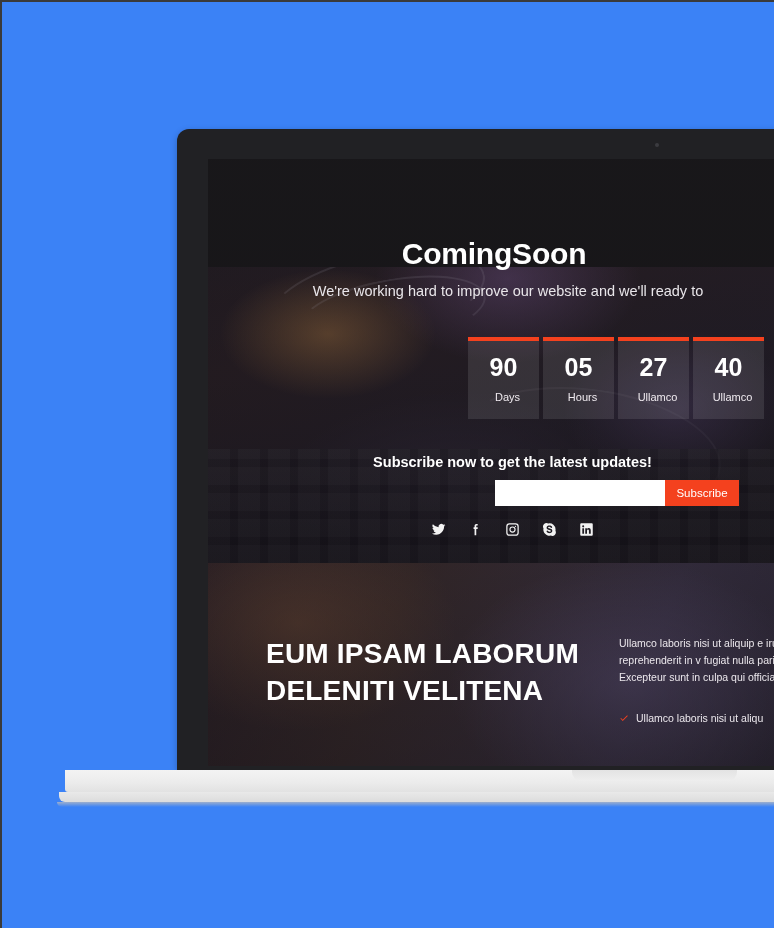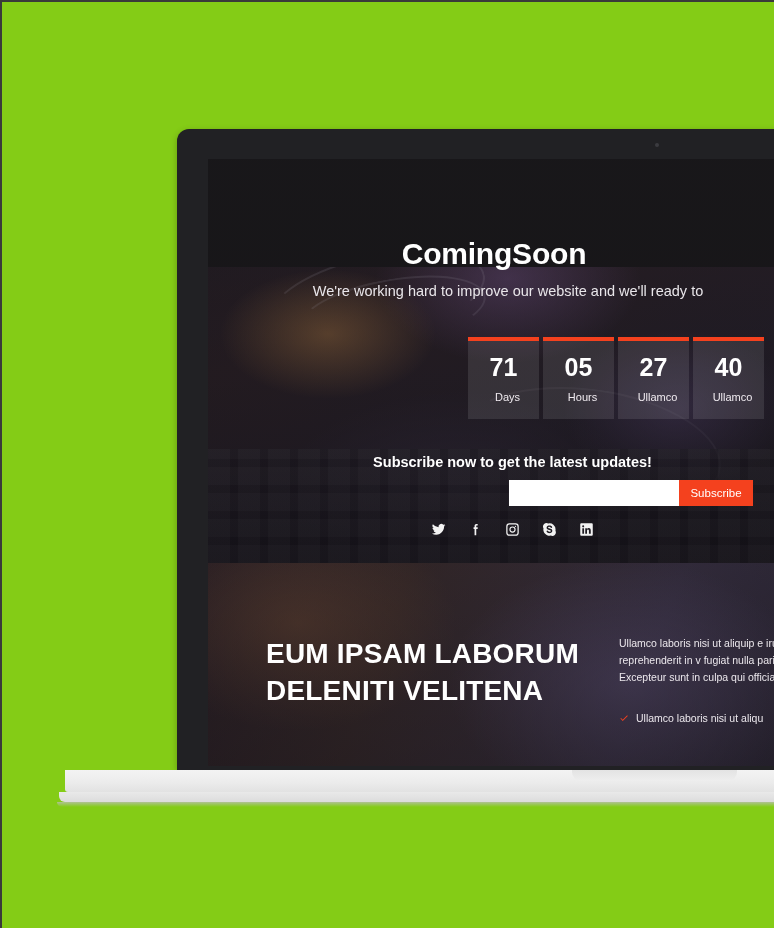--- a/index.html
+++ b/index.html
@@ -23,7 +23,7 @@
     box-sizing: border-box;
     border-left: 2px solid #3a3a3a;
     border-top: 2px solid #3a3a3a;
-    background: #84cc16;
+    background: #3b82f6;
   }
 
   

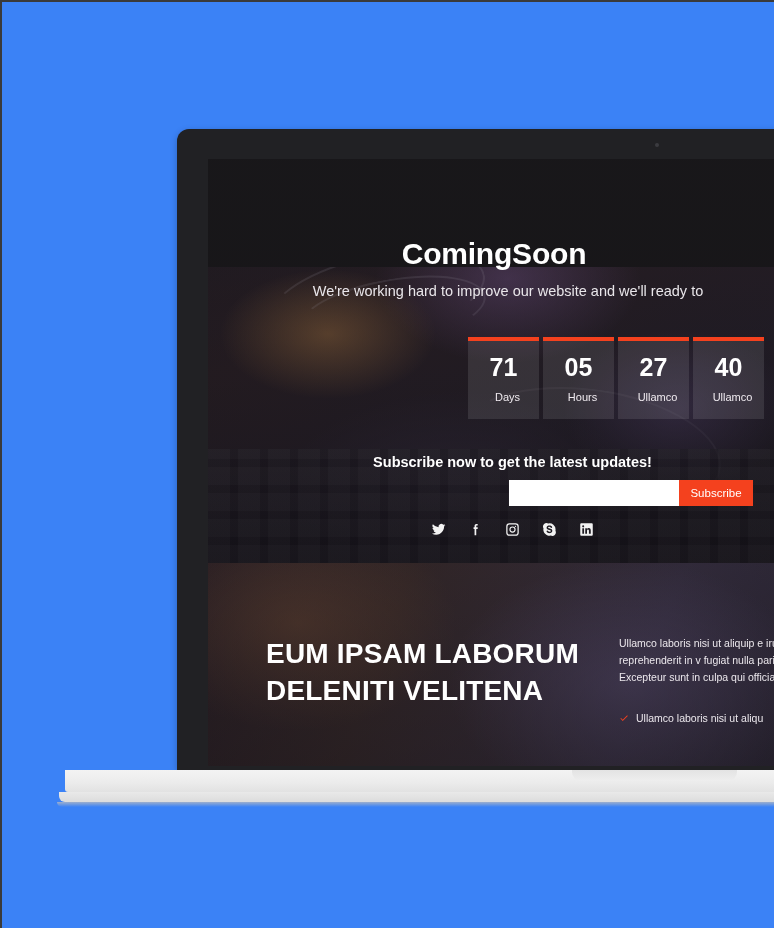--- a/index.html
+++ b/index.html
@@ -365,7 +365,7 @@
           <div class="countdown">
             <div class="cd-box">
               <div class="cd-bar"></div>
-              <div class="cd-value">71</div>
+              <div class="cd-value">90</div>
               <div class="cd-label">Days</div>
             </div>
             <div class="cd-box">

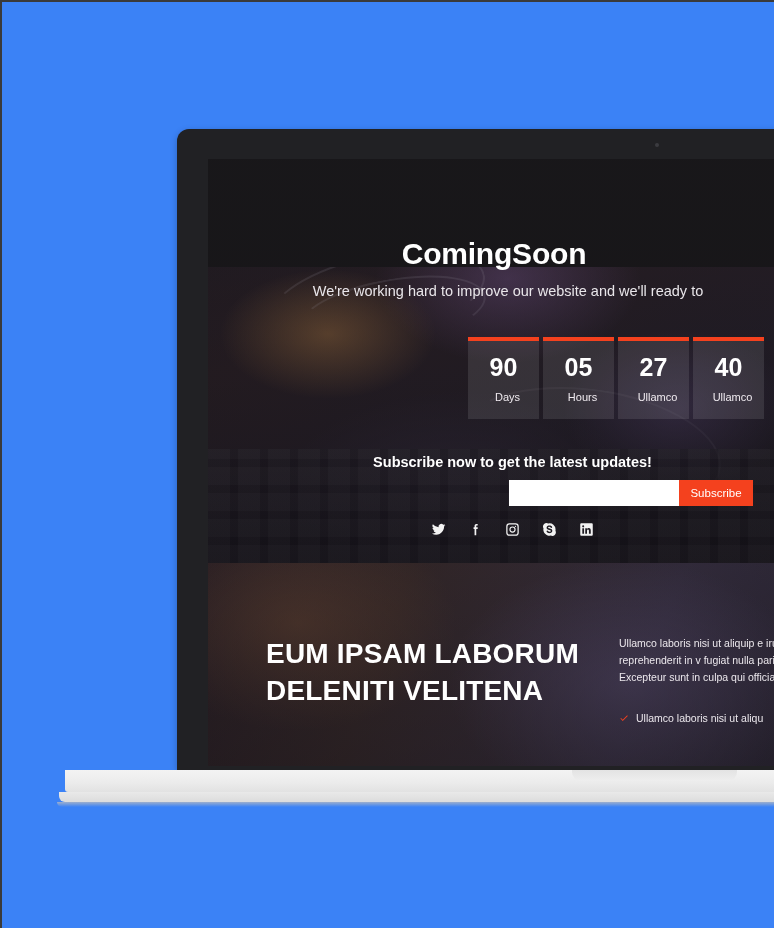--- a/index.html
+++ b/index.html
@@ -195,7 +195,7 @@
   }
   .subscribe-form {
     position: absolute;
-    left: 301px;
+    left: 287px;
     top: 321px;
     display: flex;
     align-items: stretch;

